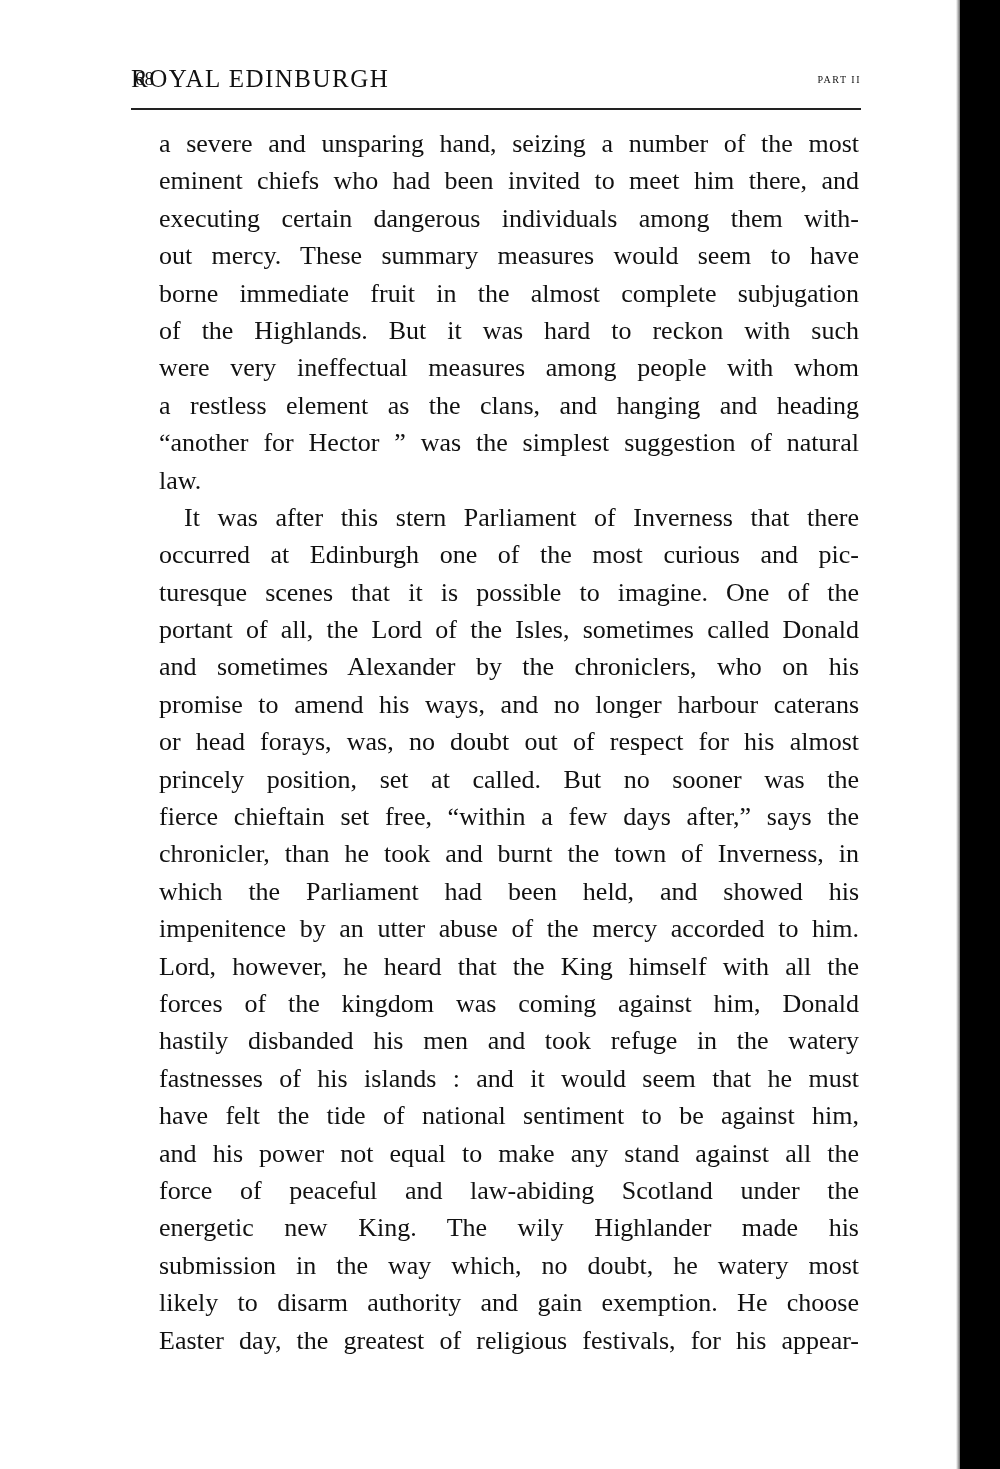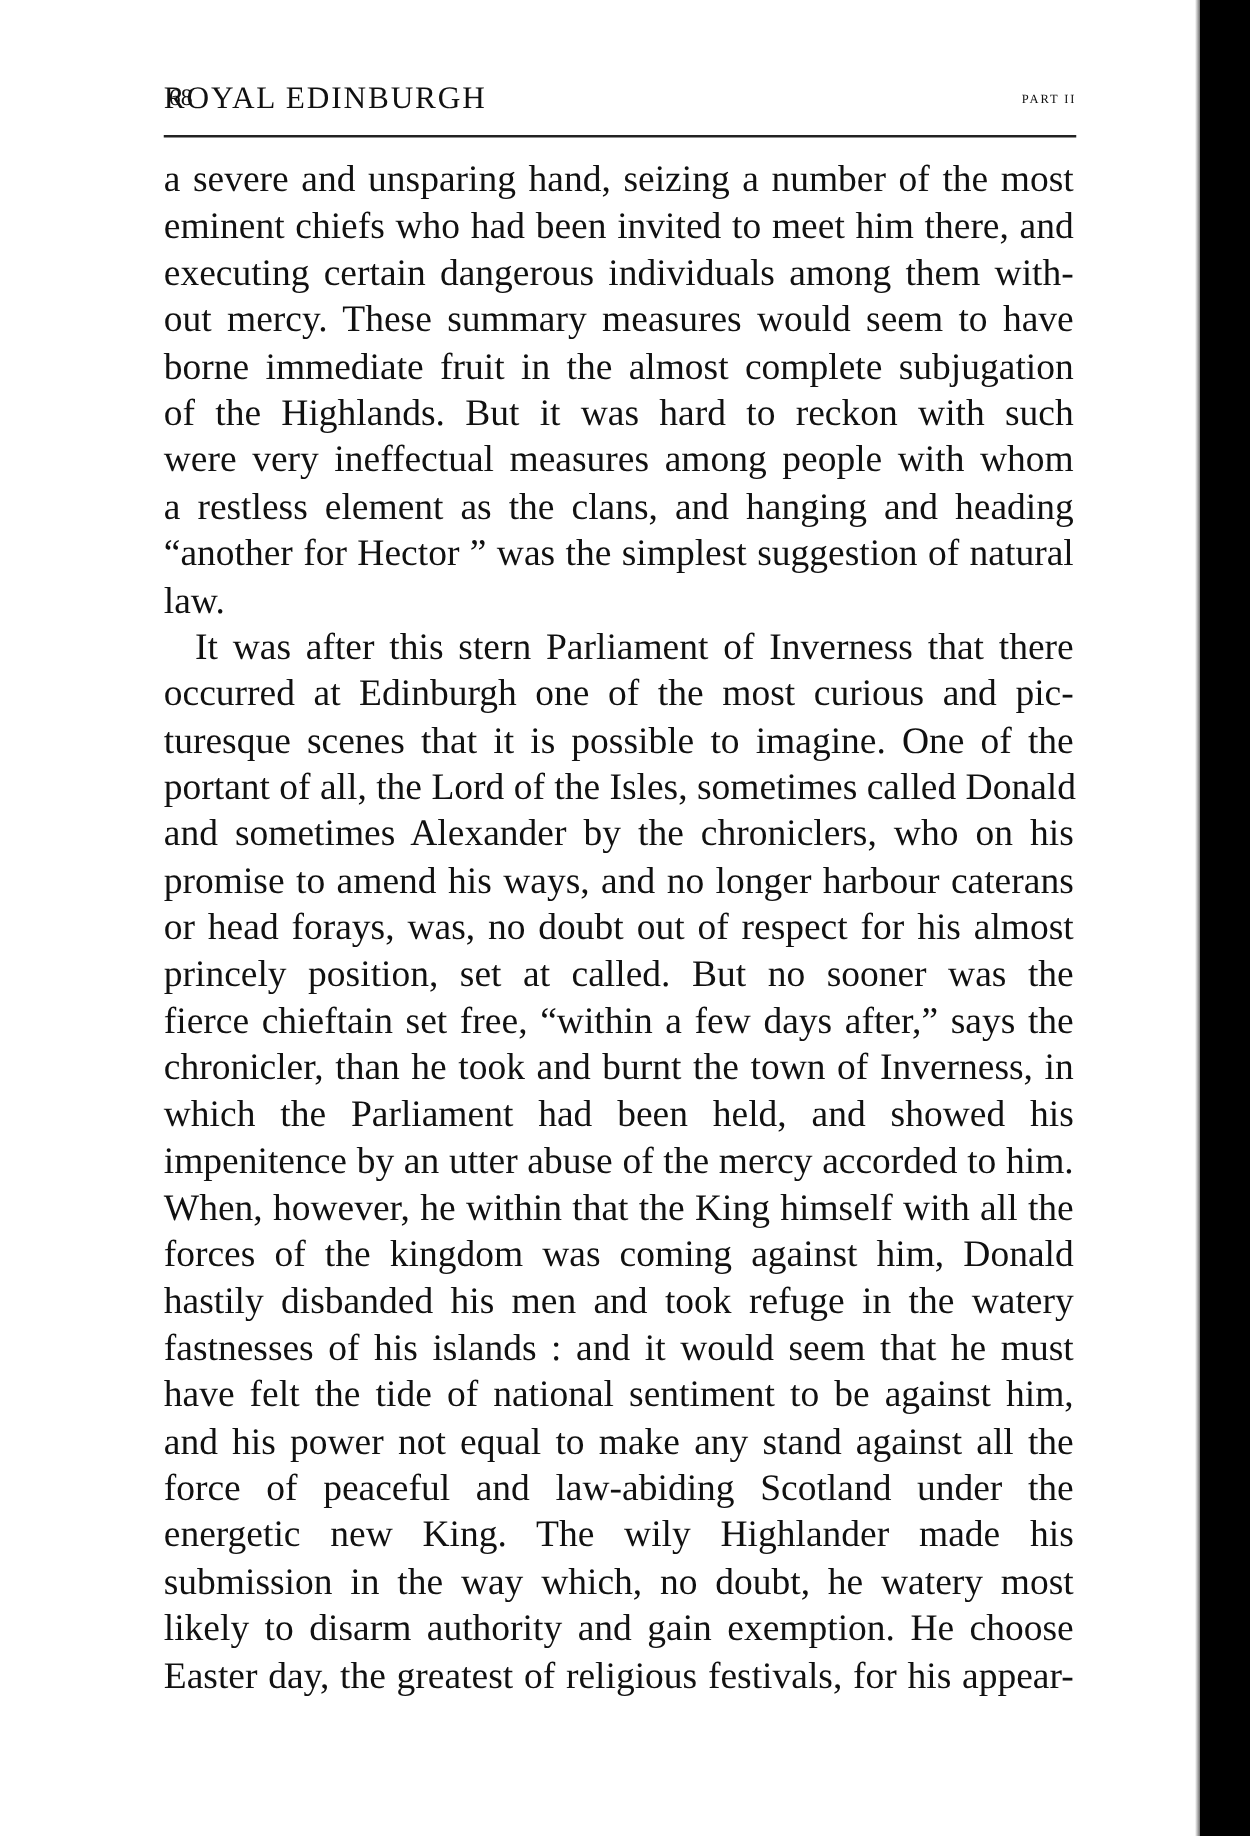--- a/index.html
+++ b/index.html
@@ -74,11 +74,12 @@
       display: block;
       height: 37.4px;
       line-height: 37.4px;
-      font-size: 30px;
+      font-size: 26px;
       white-space: nowrap;
       text-align: justify;
       text-align-last: justify;
       overflow: visible;
+      margin-left: 28px;
     }
     .line.last {
       text-align-last: left;

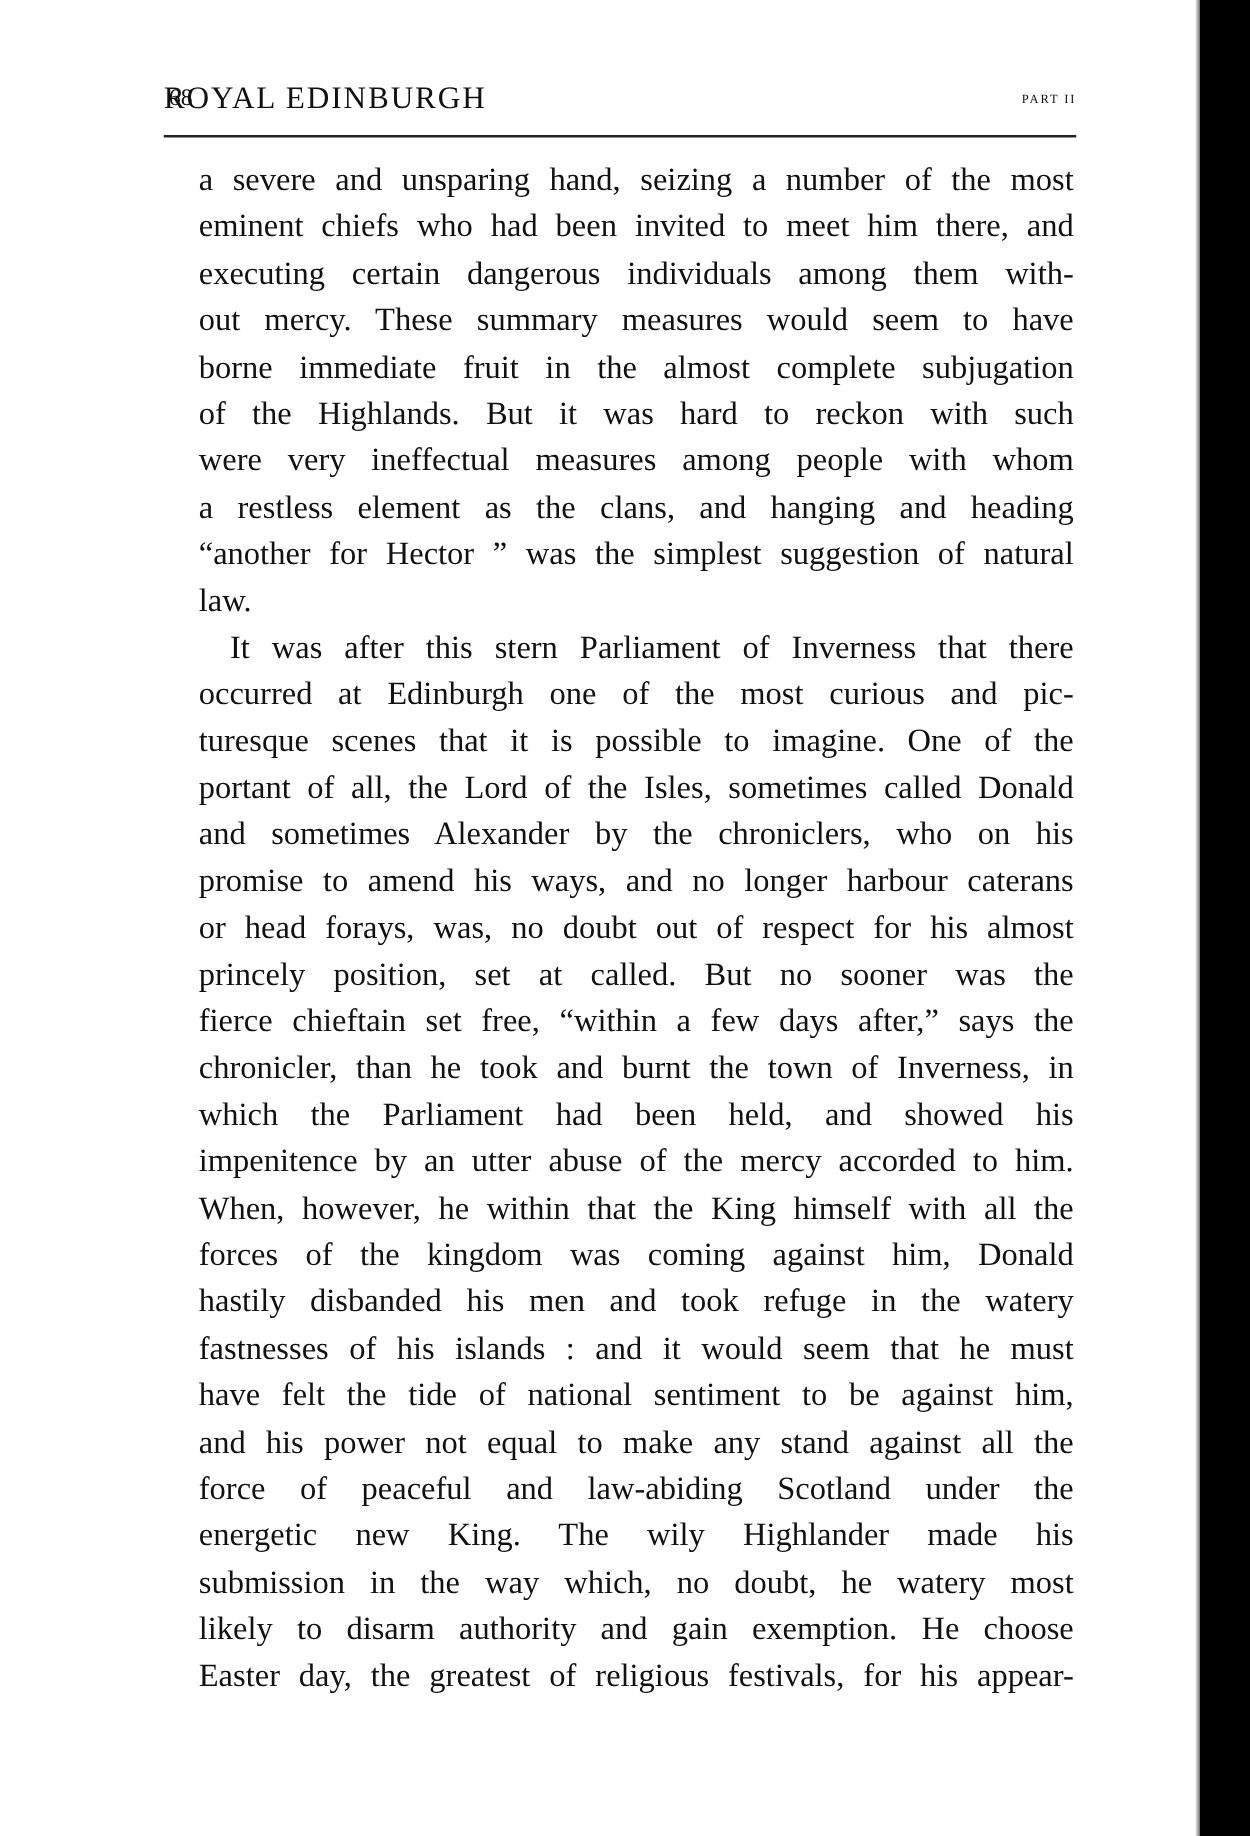--- a/index.html
+++ b/index.html
@@ -143,7 +143,7 @@
       <span class="line">chronicler, than he took and burnt the town of Inverness, in</span>
       <span class="line">which the Parliament had been held, and showed his</span>
       <span class="line">impenitence by an utter abuse of the mercy accorded to him.</span>
-      <span class="line">When, however, he within that the King himself with all the</span>
+      <span class="line">Lord, however, he heard that the King himself with all the</span>
       <span class="line">forces of the kingdom was coming against him, Donald</span>
       <span class="line">hastily disbanded his men and took refuge in the watery</span>
       <span class="line">fastnesses of his islands : and it would seem that he must</span>

